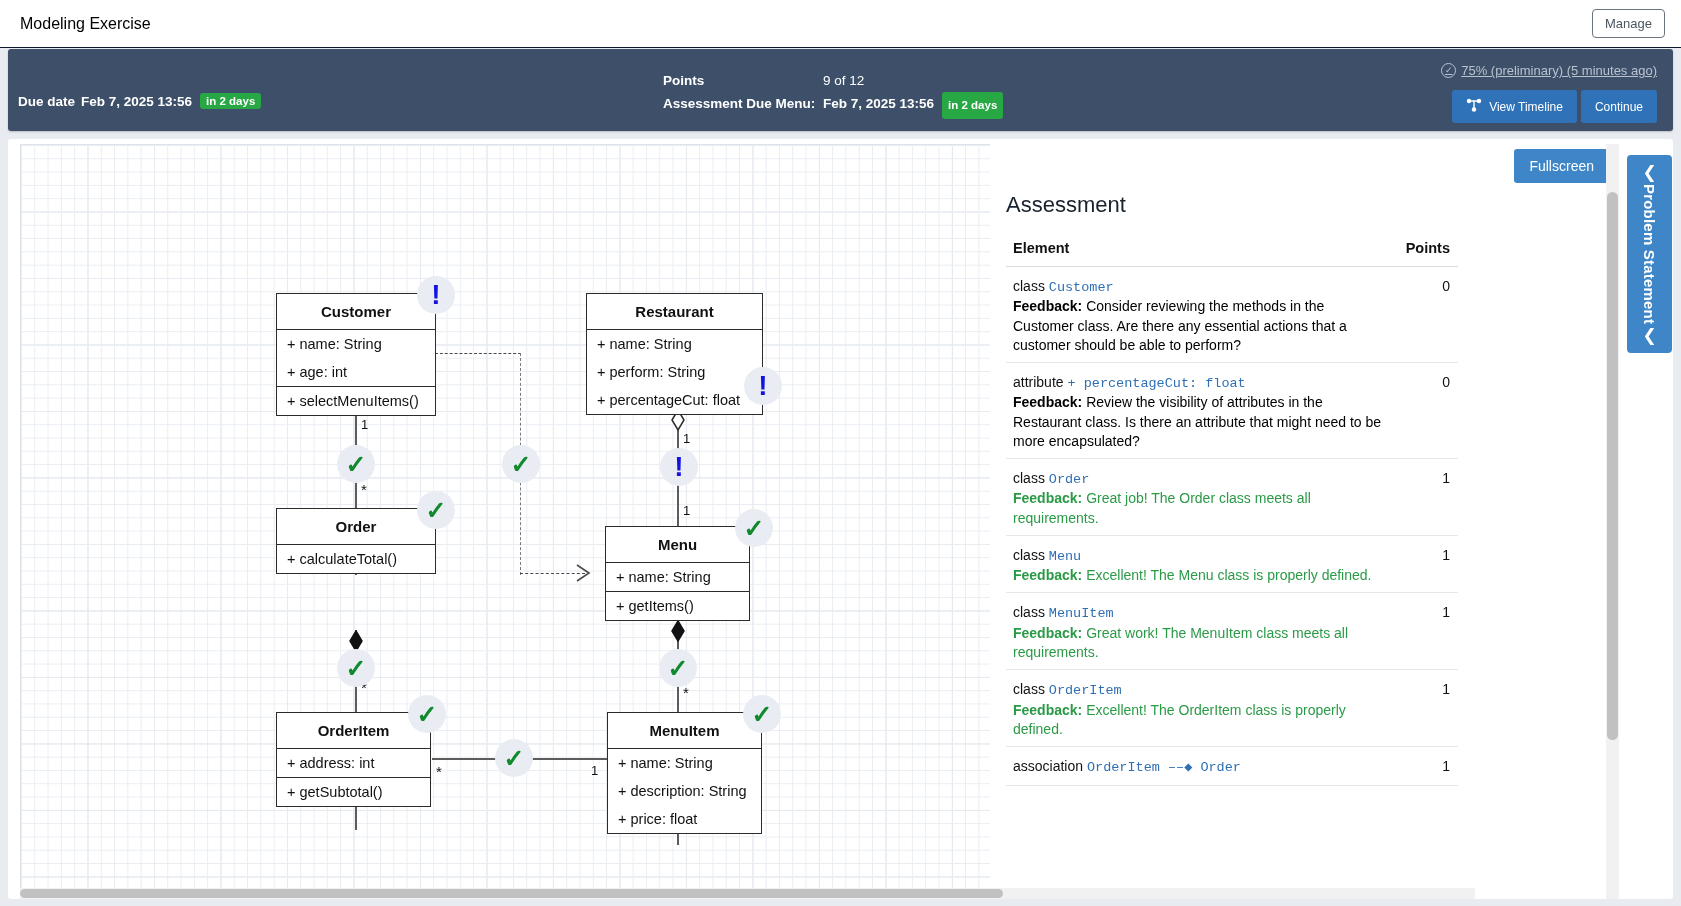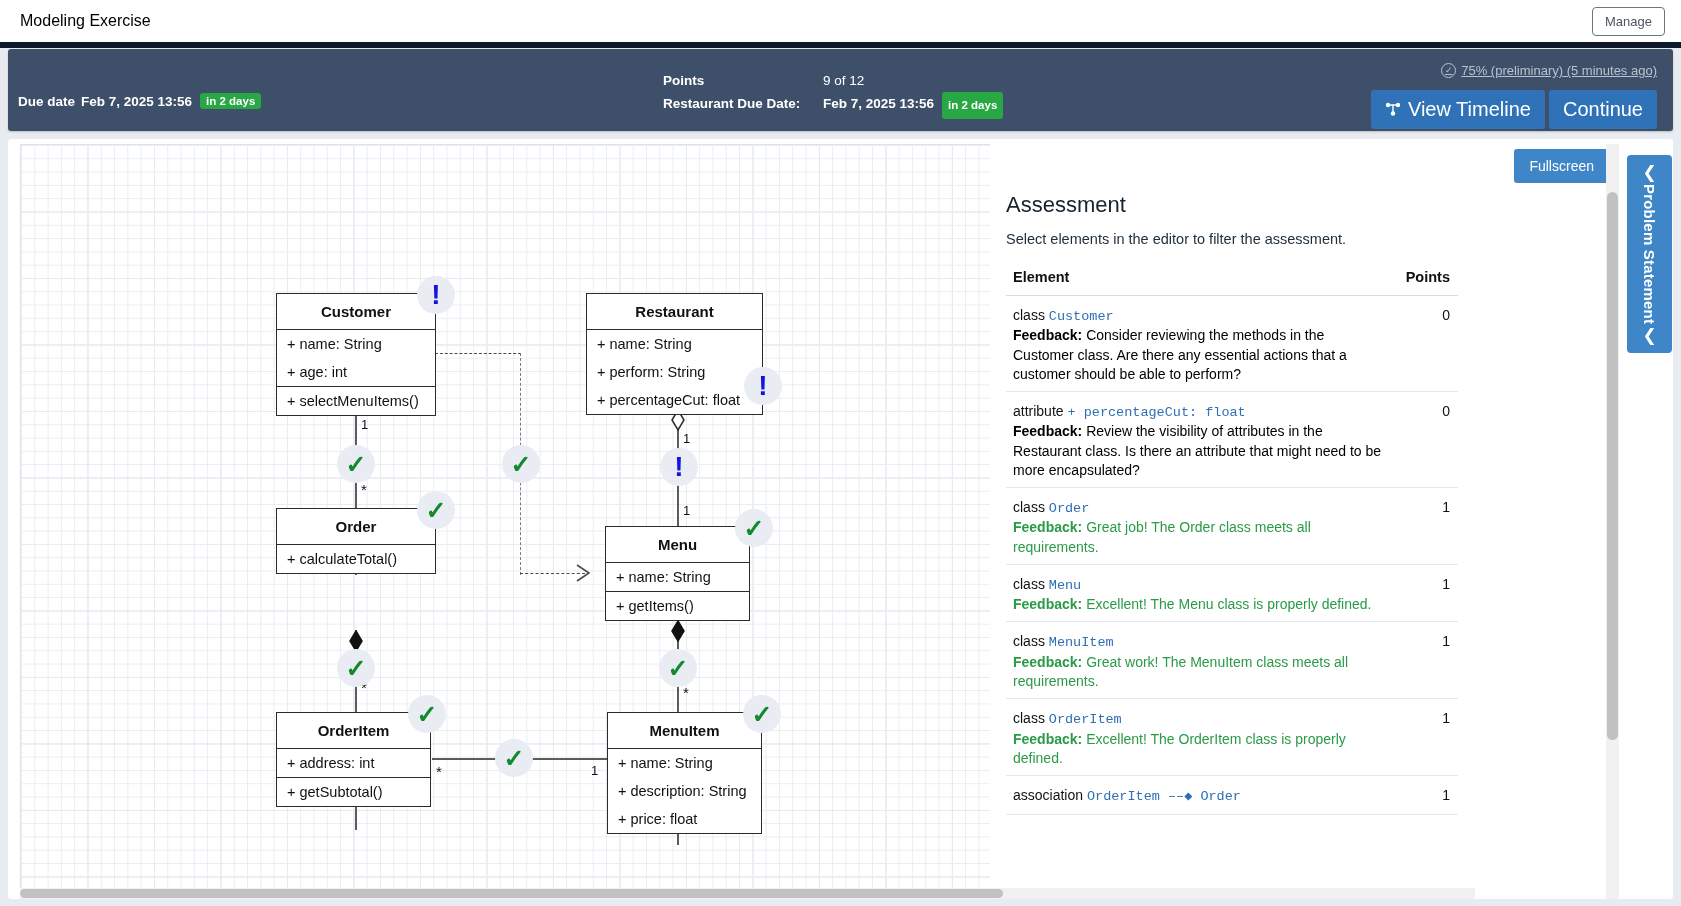--- a/index.html
+++ b/index.html
@@ -15,7 +15,7 @@
   .topbar {
     position: absolute; top: 0; left: 0; width: 1681px; height: 48px;
     background: #ffffff;
-    border-bottom: 6px solid #0f172a;
+    border-bottom: 1px solid #0f172a;
     display: flex; align-items: center; justify-content: space-between;
     padding: 0 16px 0 20px;
   }

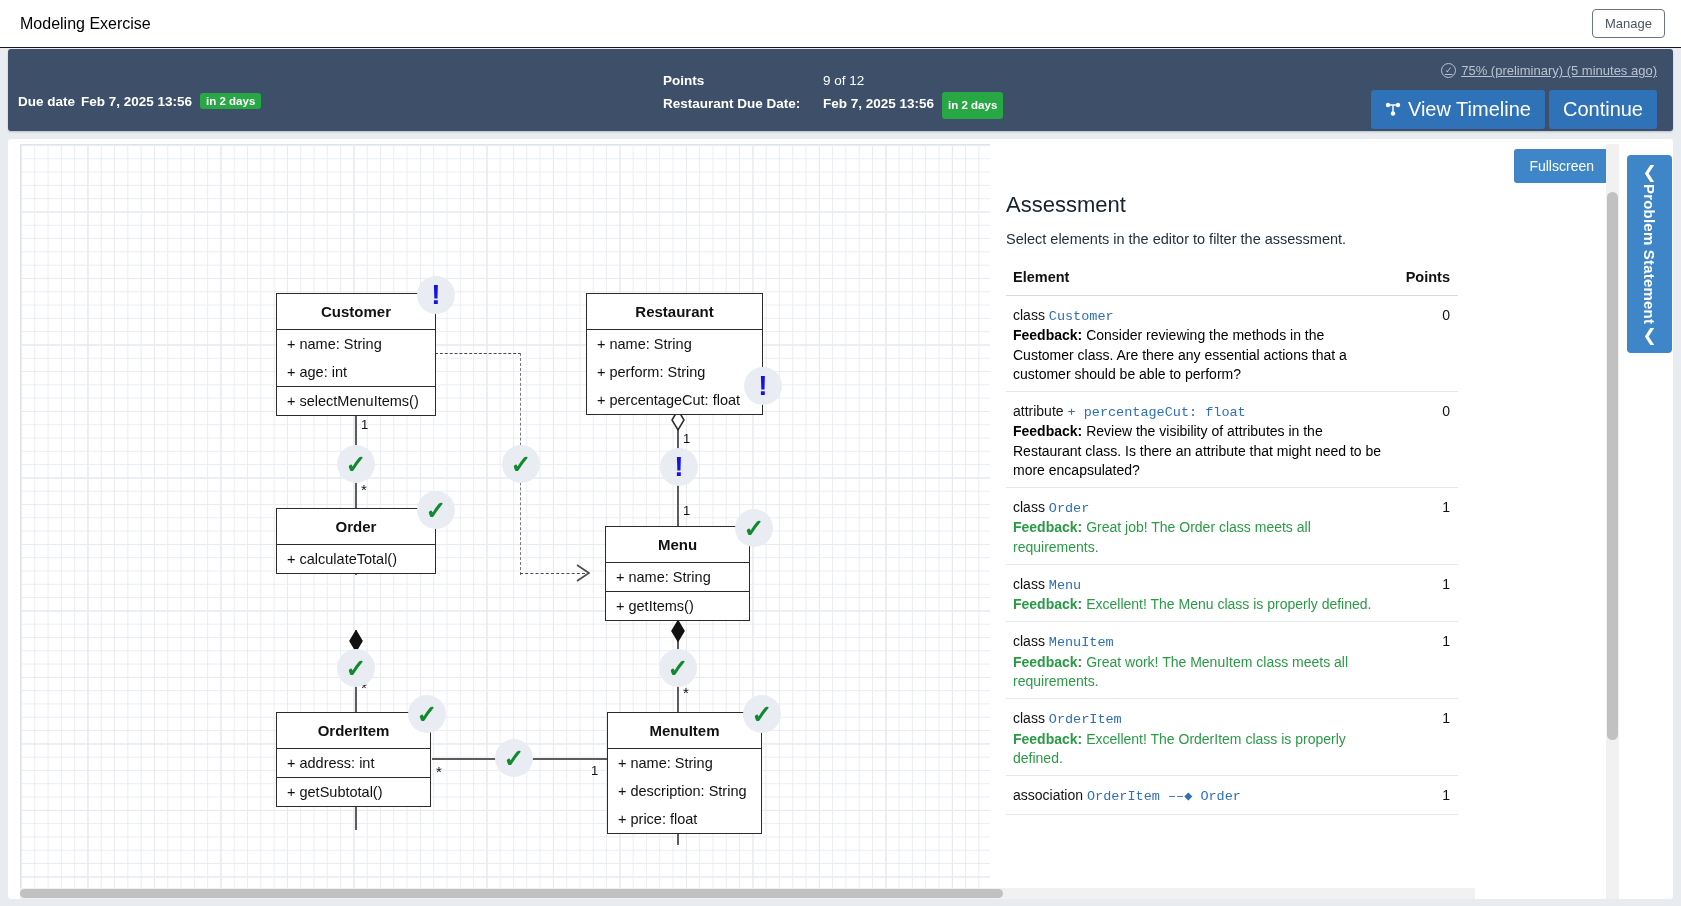--- a/index.html
+++ b/index.html
@@ -216,7 +216,7 @@
       <span class="pts-val normal">9 of 12</span>
     </div>
     <div class="pts-row">
-      <span class="pts-lbl">Restaurant Due Date:</span>
+      <span class="pts-lbl">Assessment Due Menu:</span>
       <span class="pts-val">Feb 7, 2025 13:56</span>
       <span class="badge">in 2 days</span>
     </div>

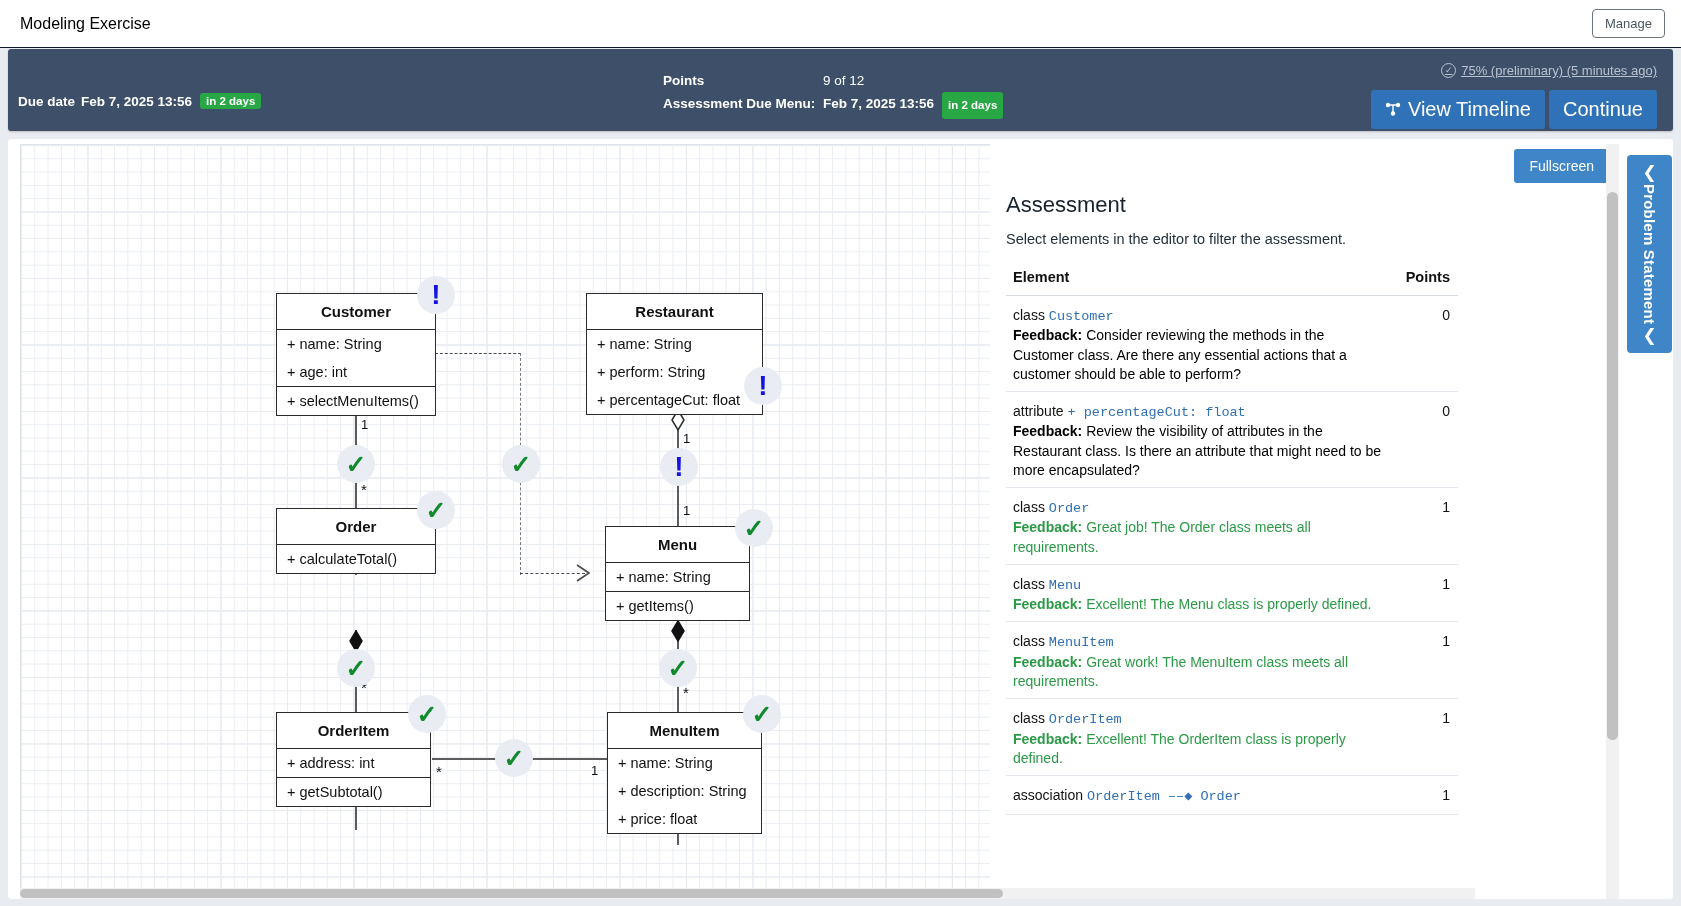--- a/index.html
+++ b/index.html
@@ -63,7 +63,7 @@
   .hdr-buttons { position: absolute; right: 16px; top: 41px; display: flex; gap: 4px; }
   .btn-blue {
     background: #3072b8; color: #fff; border: none; border-radius: 3px;
-    font-size: 20px; padding: 8px 14px; cursor: pointer;
+    font-size: 12px; padding: 8px 14px; cursor: pointer;
     display: flex; align-items: center; gap: 7px;
     font-family: "Liberation Sans", sans-serif;
   }

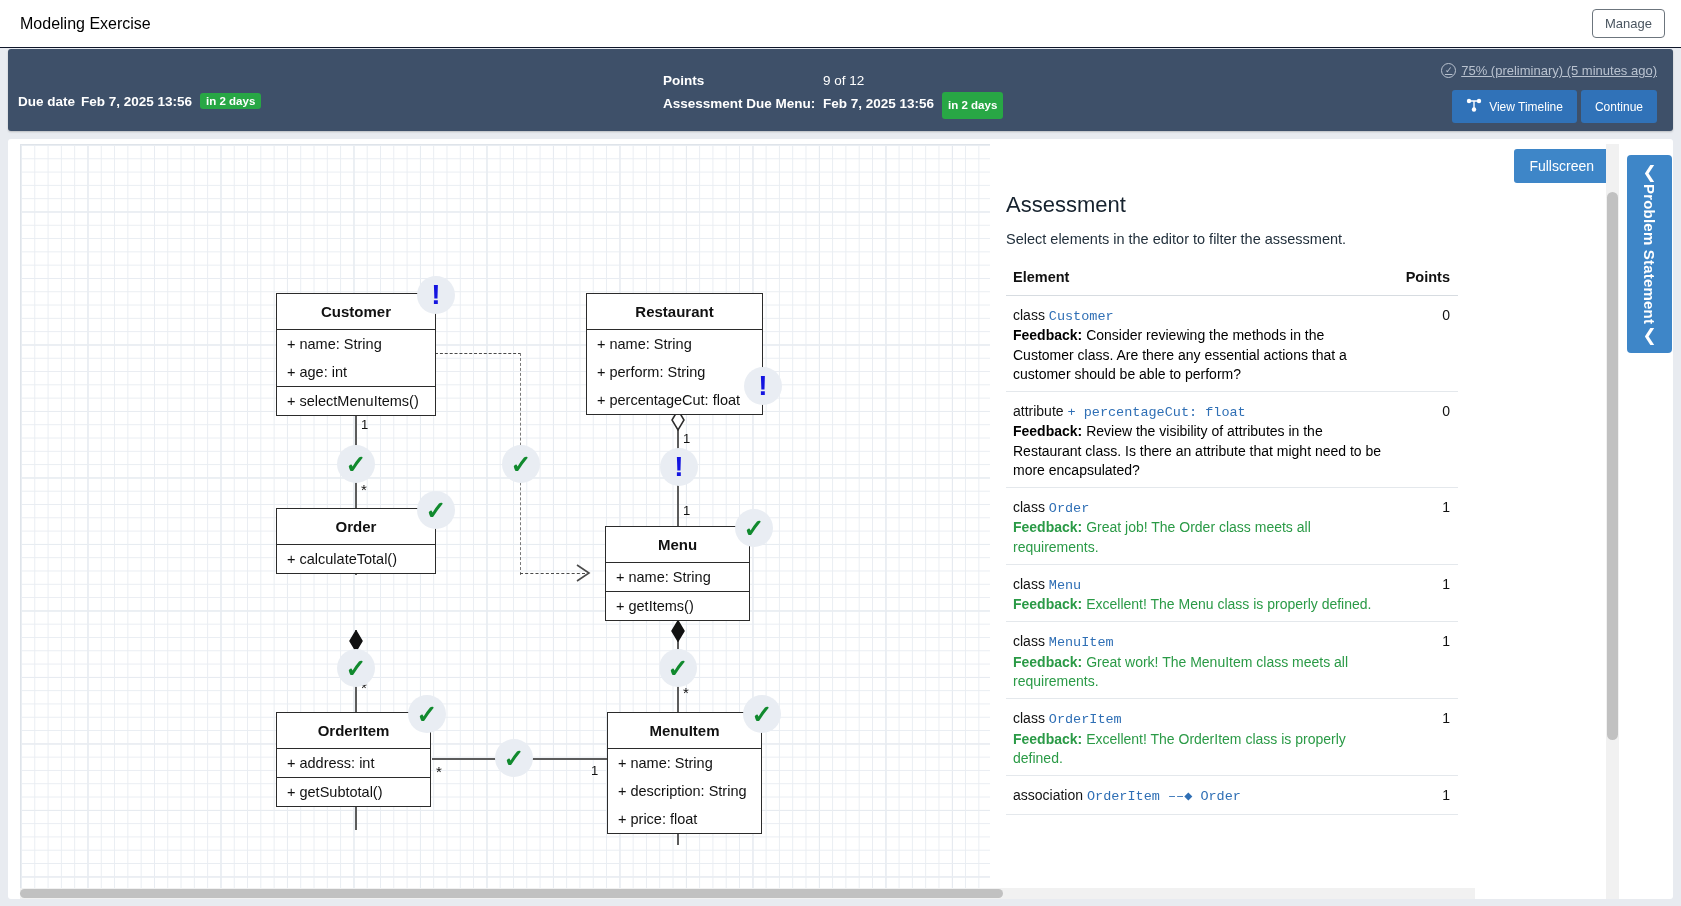--- a/index.html
+++ b/index.html
@@ -396,7 +396,6 @@
 
   <div class="assess">
     <h2>Assessment</h2>
-    <div class="sub">Select elements in the editor to filter the assessment.</div>
 
     <table class="atable">
       <thead>

